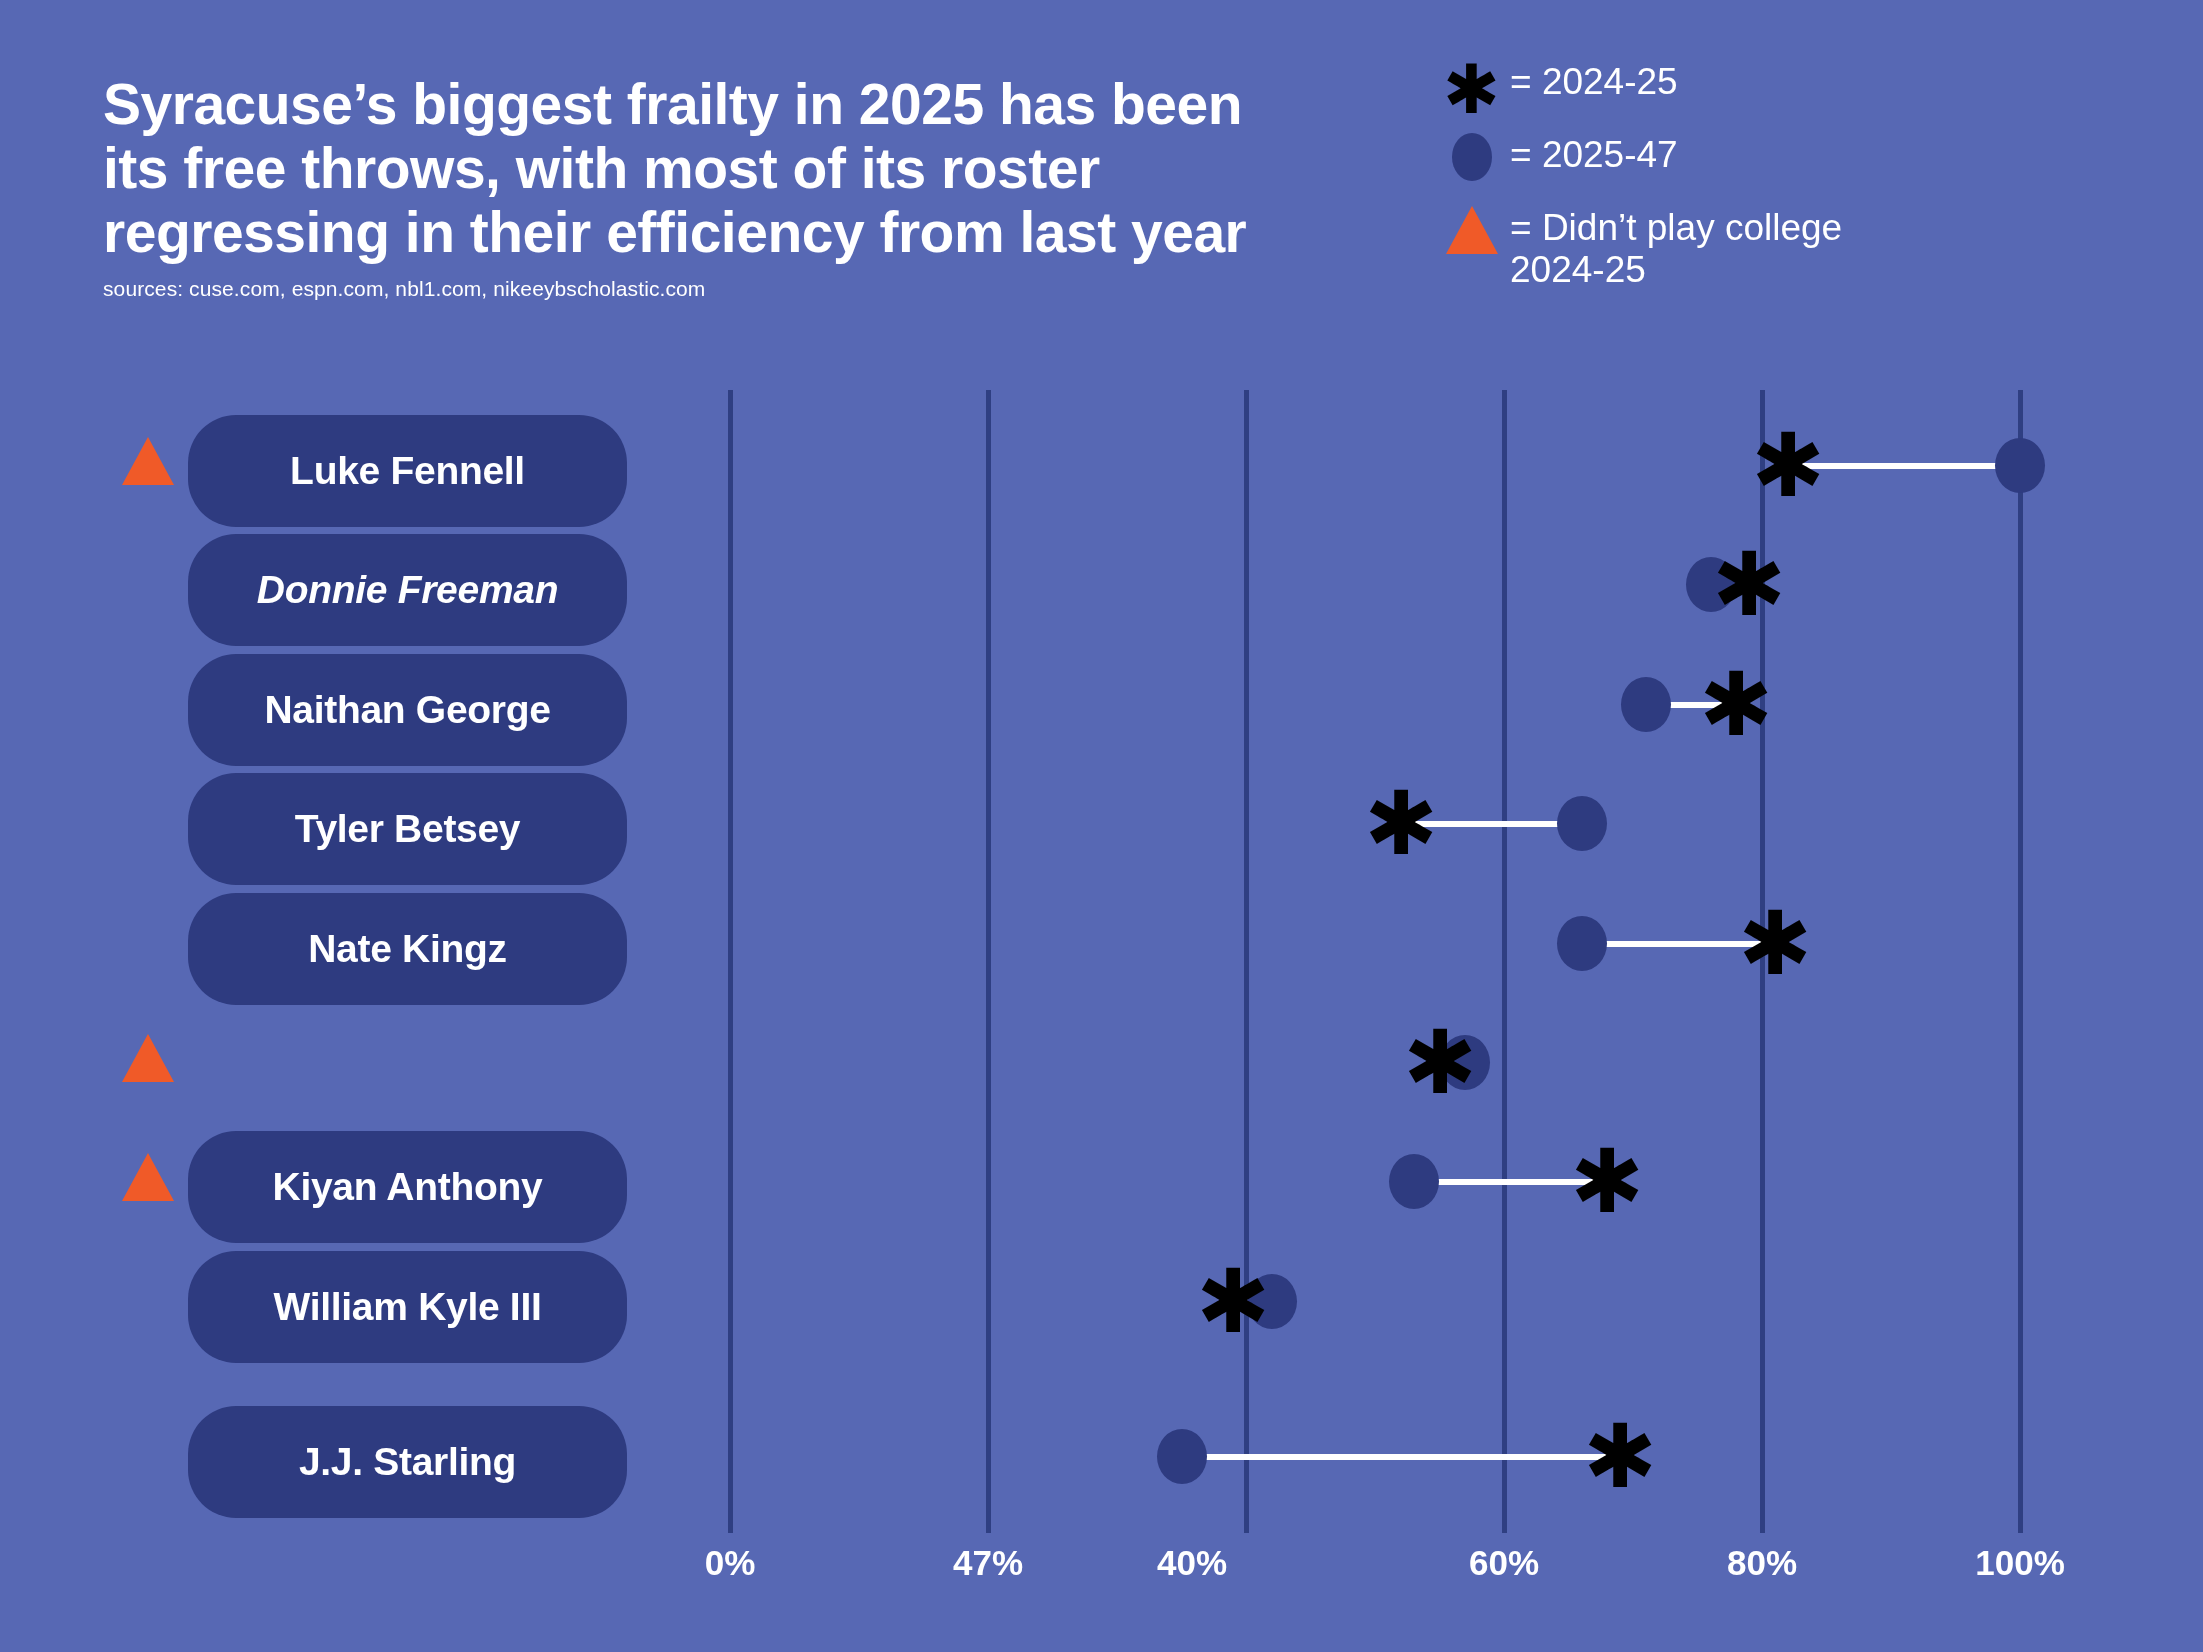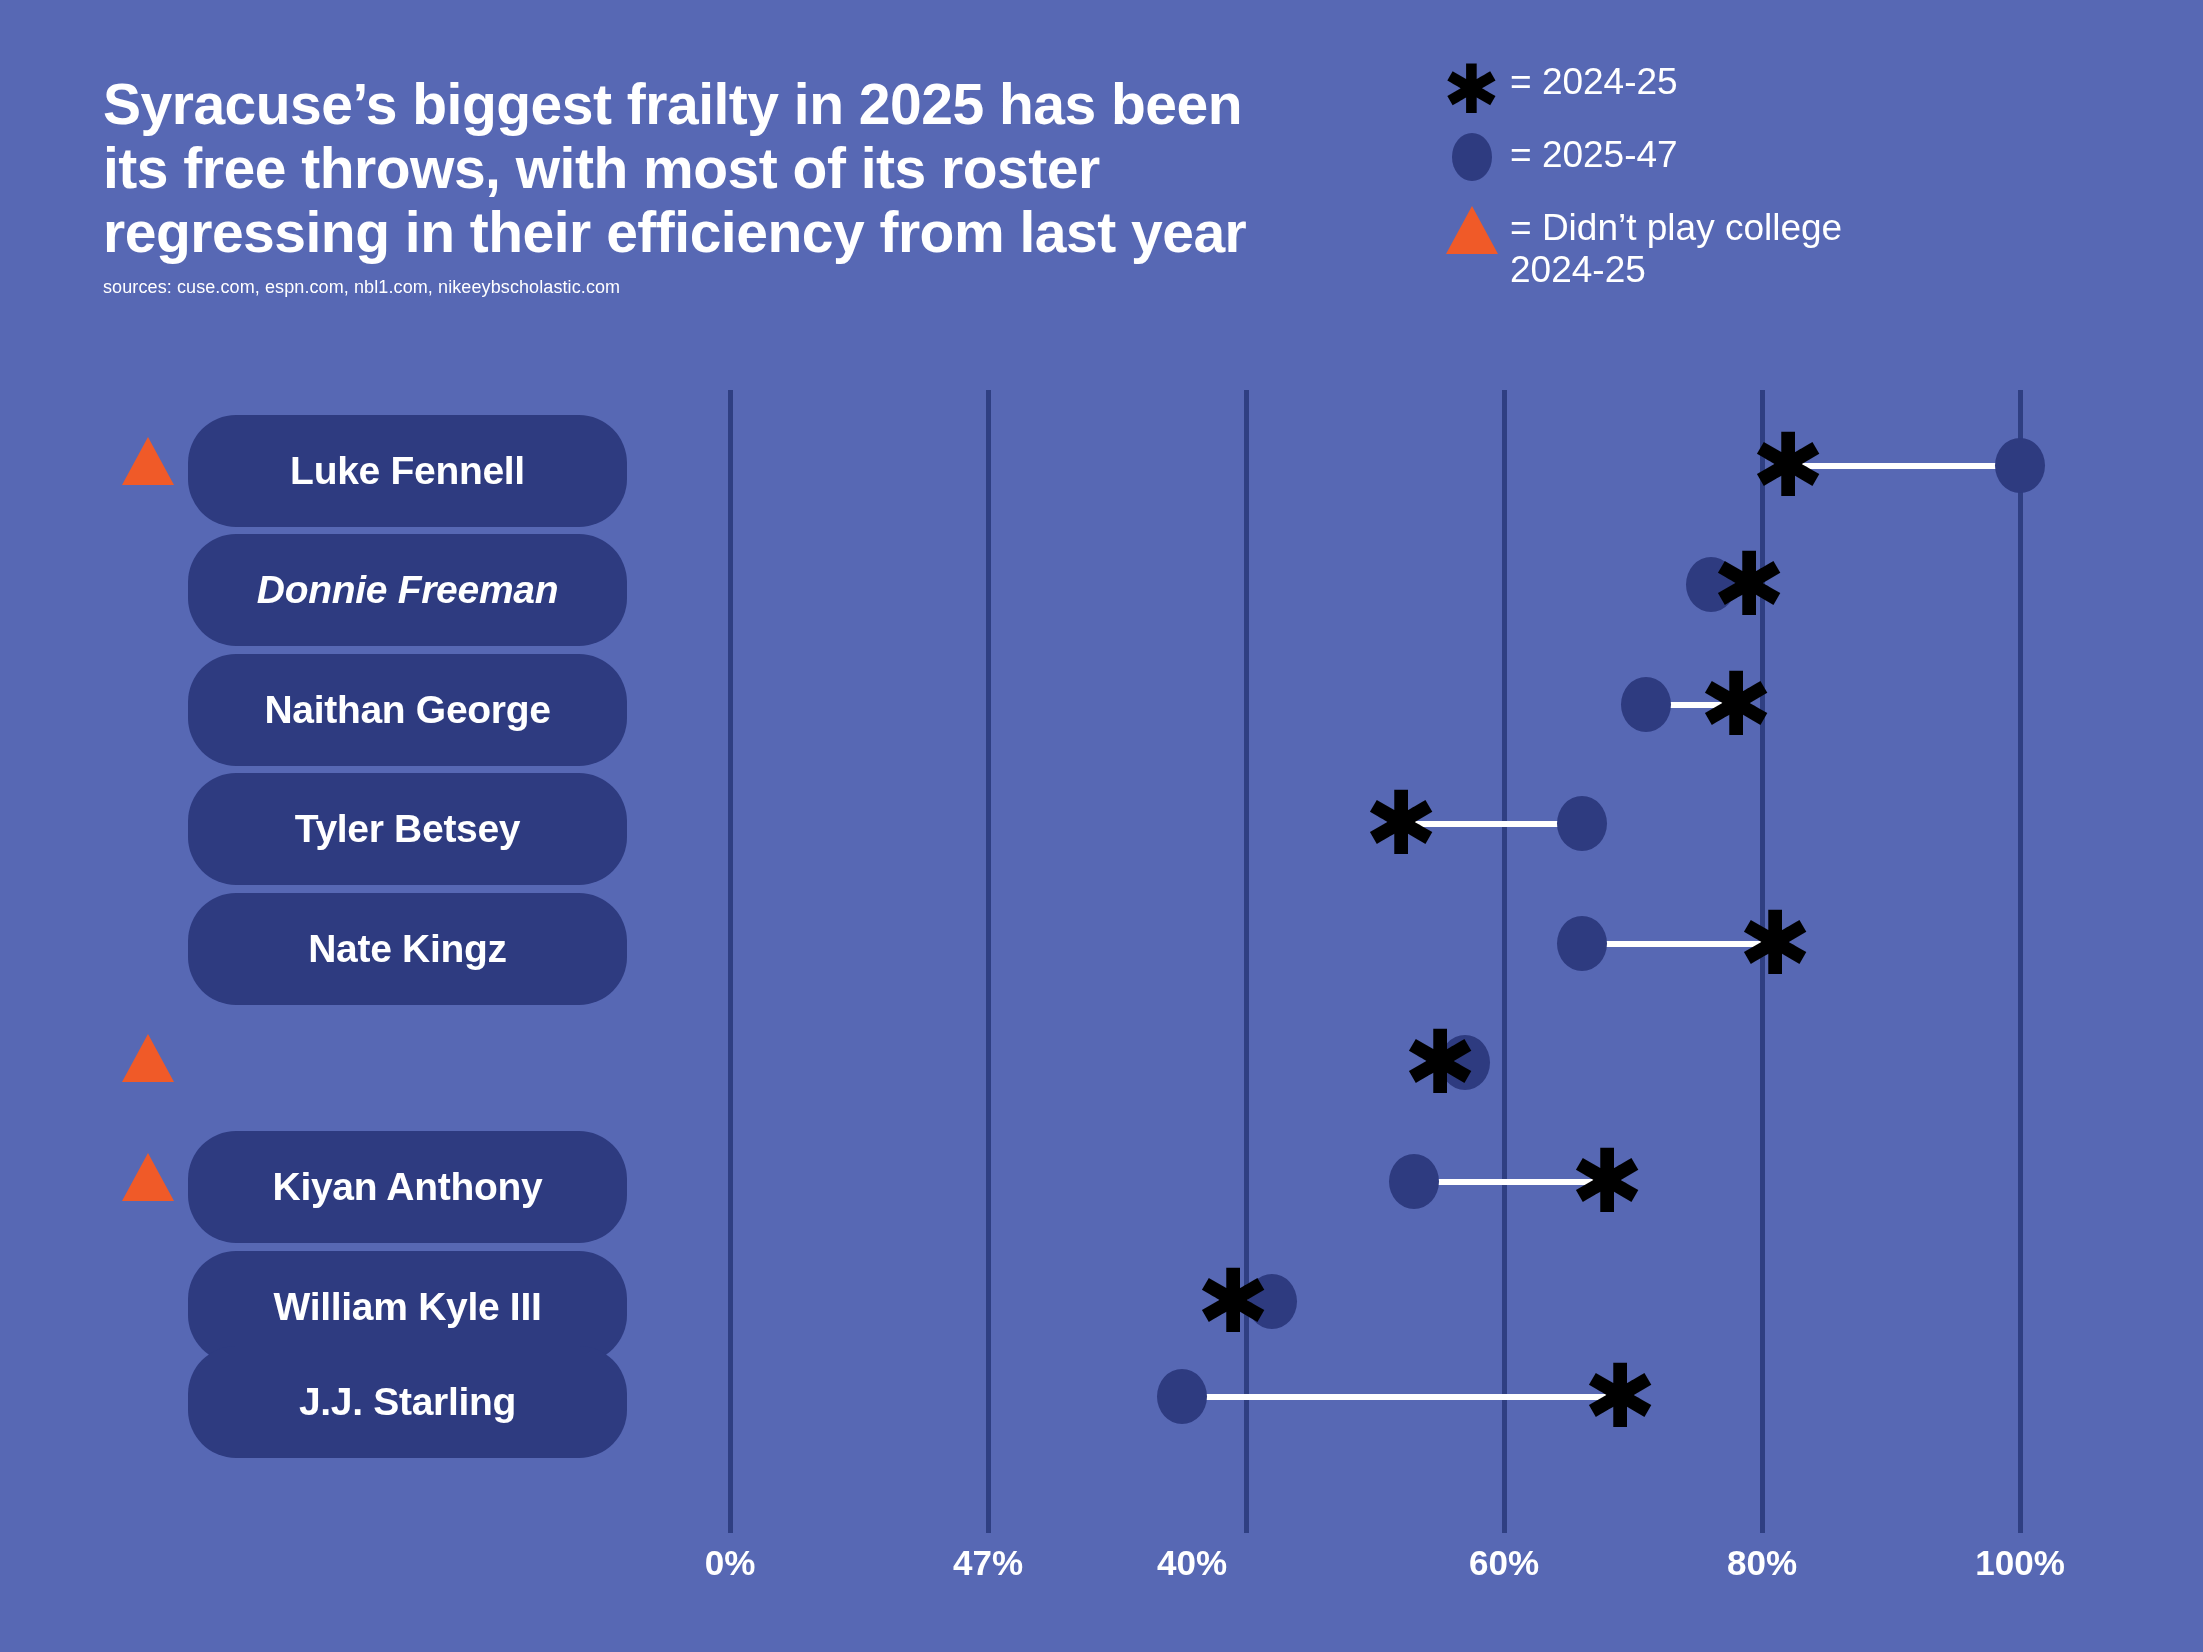--- a/index.html
+++ b/index.html
@@ -33,7 +33,7 @@
   }
   #sources {
     color: #ffffff;
-    font-size: 18px;
+    font-size: 21px;
     font-weight: normal;
     margin-top: 13px;
     letter-spacing: 0.1px;

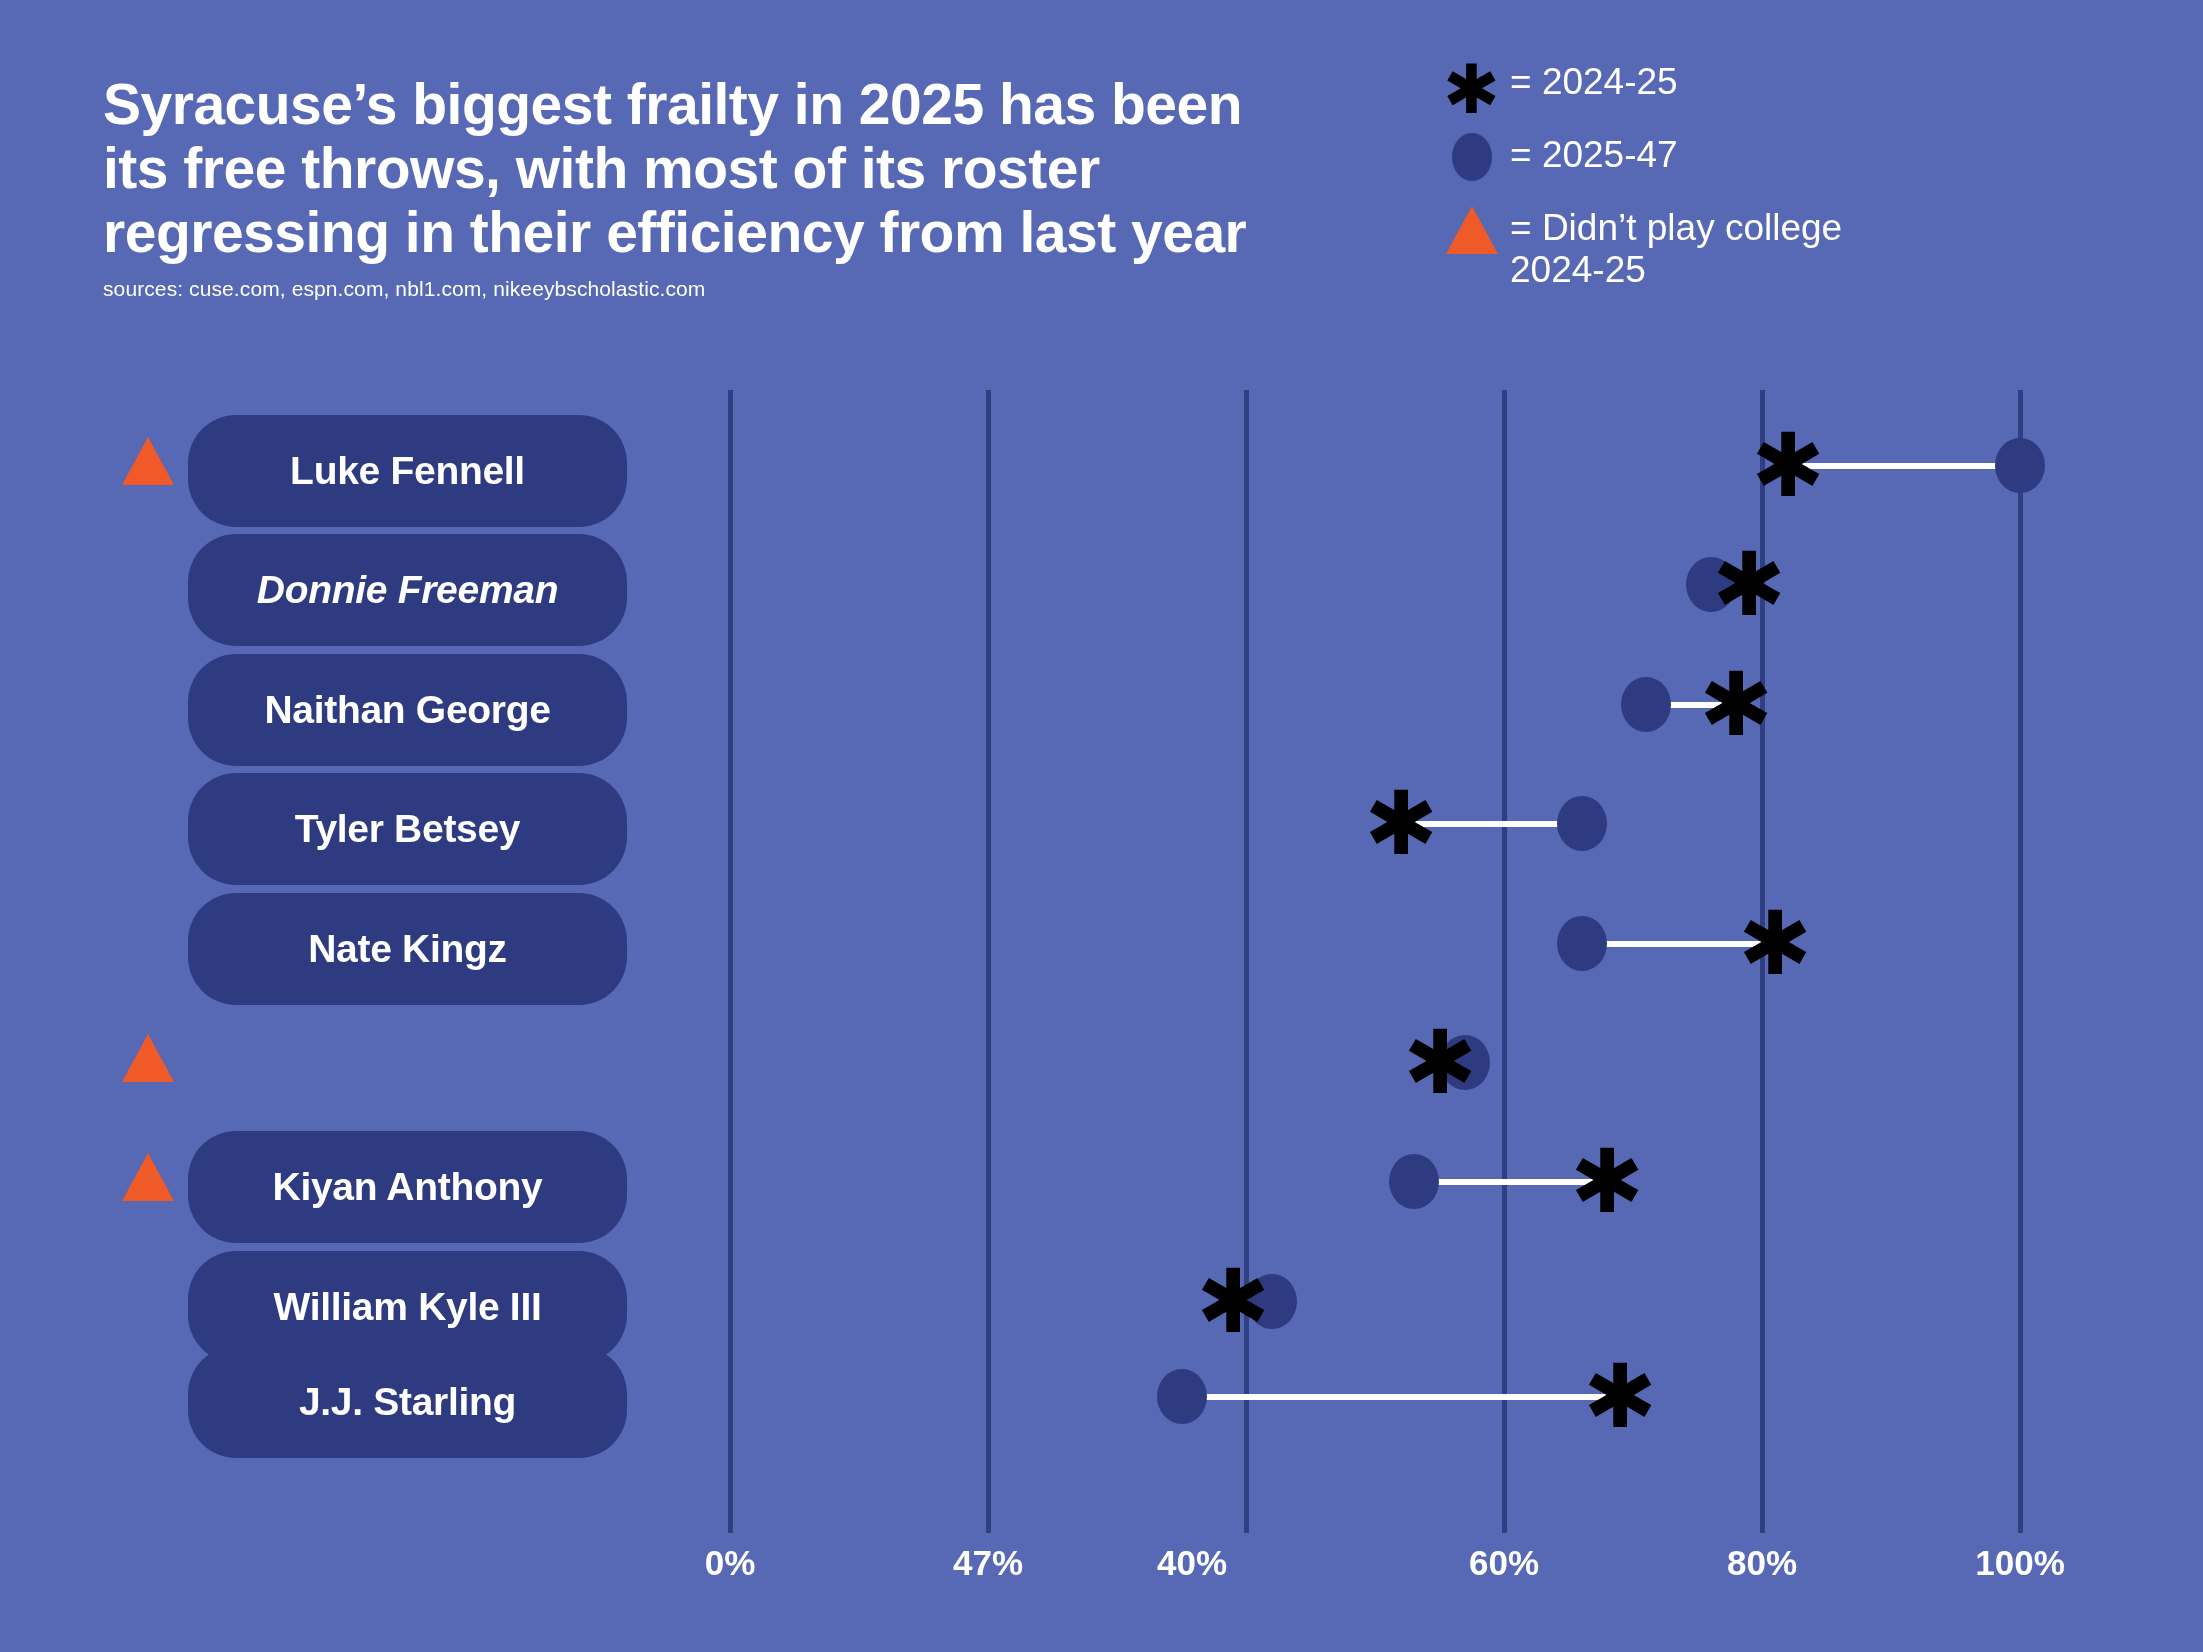--- a/index.html
+++ b/index.html
@@ -265,7 +265,7 @@
         <div class="dot" style="left: 1272px;"></div>
         <div class="star" style="left: 1233px;">✱</div>
       </div>
-      <div class="row" style="top: 1335px;">
+      <div class="row" style="top: 1395px;">
         <div class="pill">
           <span class="pill-label">J.J. Starling</span>
         </div>

